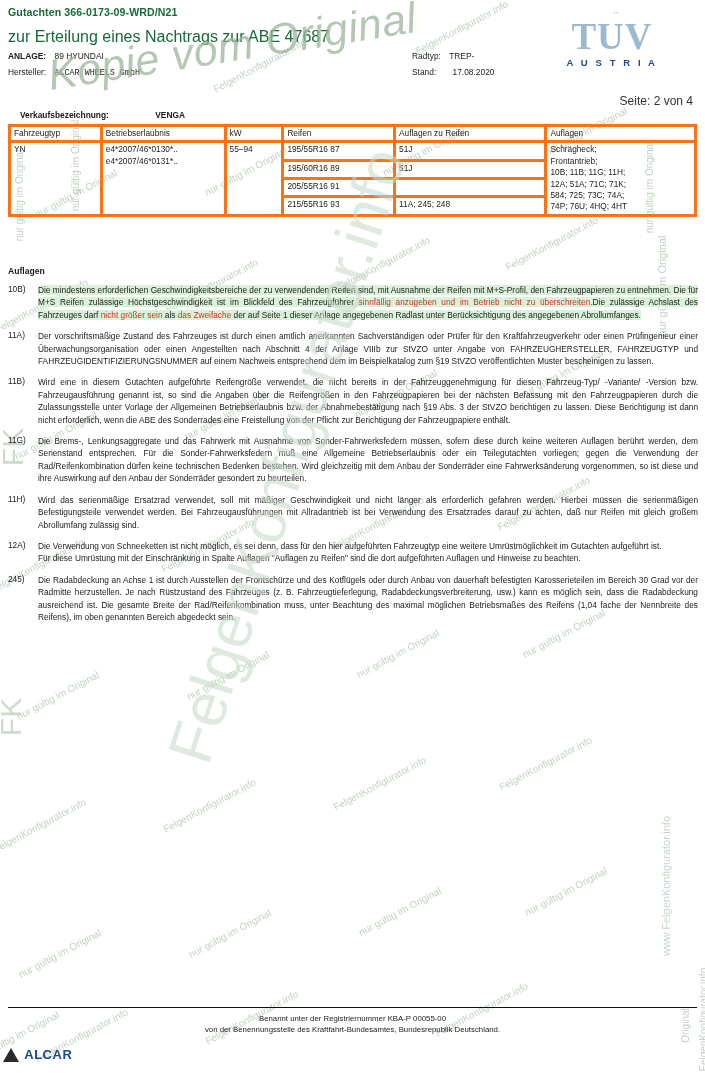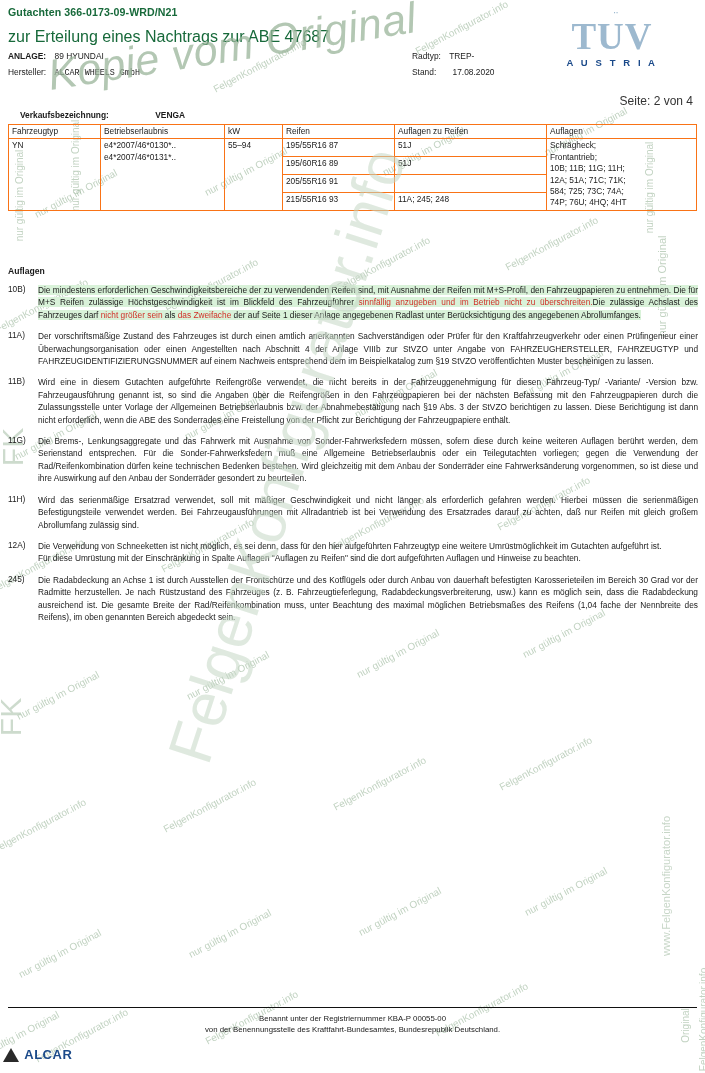--- a/index.html
+++ b/index.html
@@ -132,7 +132,7 @@
     font-size: 8.3px;
   }
   table.main td, table.main th {
-    border: 1px solid #f97316;
+    border: 3px solid #f97316;
     vertical-align: top;
     padding: 1px 3px;
     font-weight: normal;

